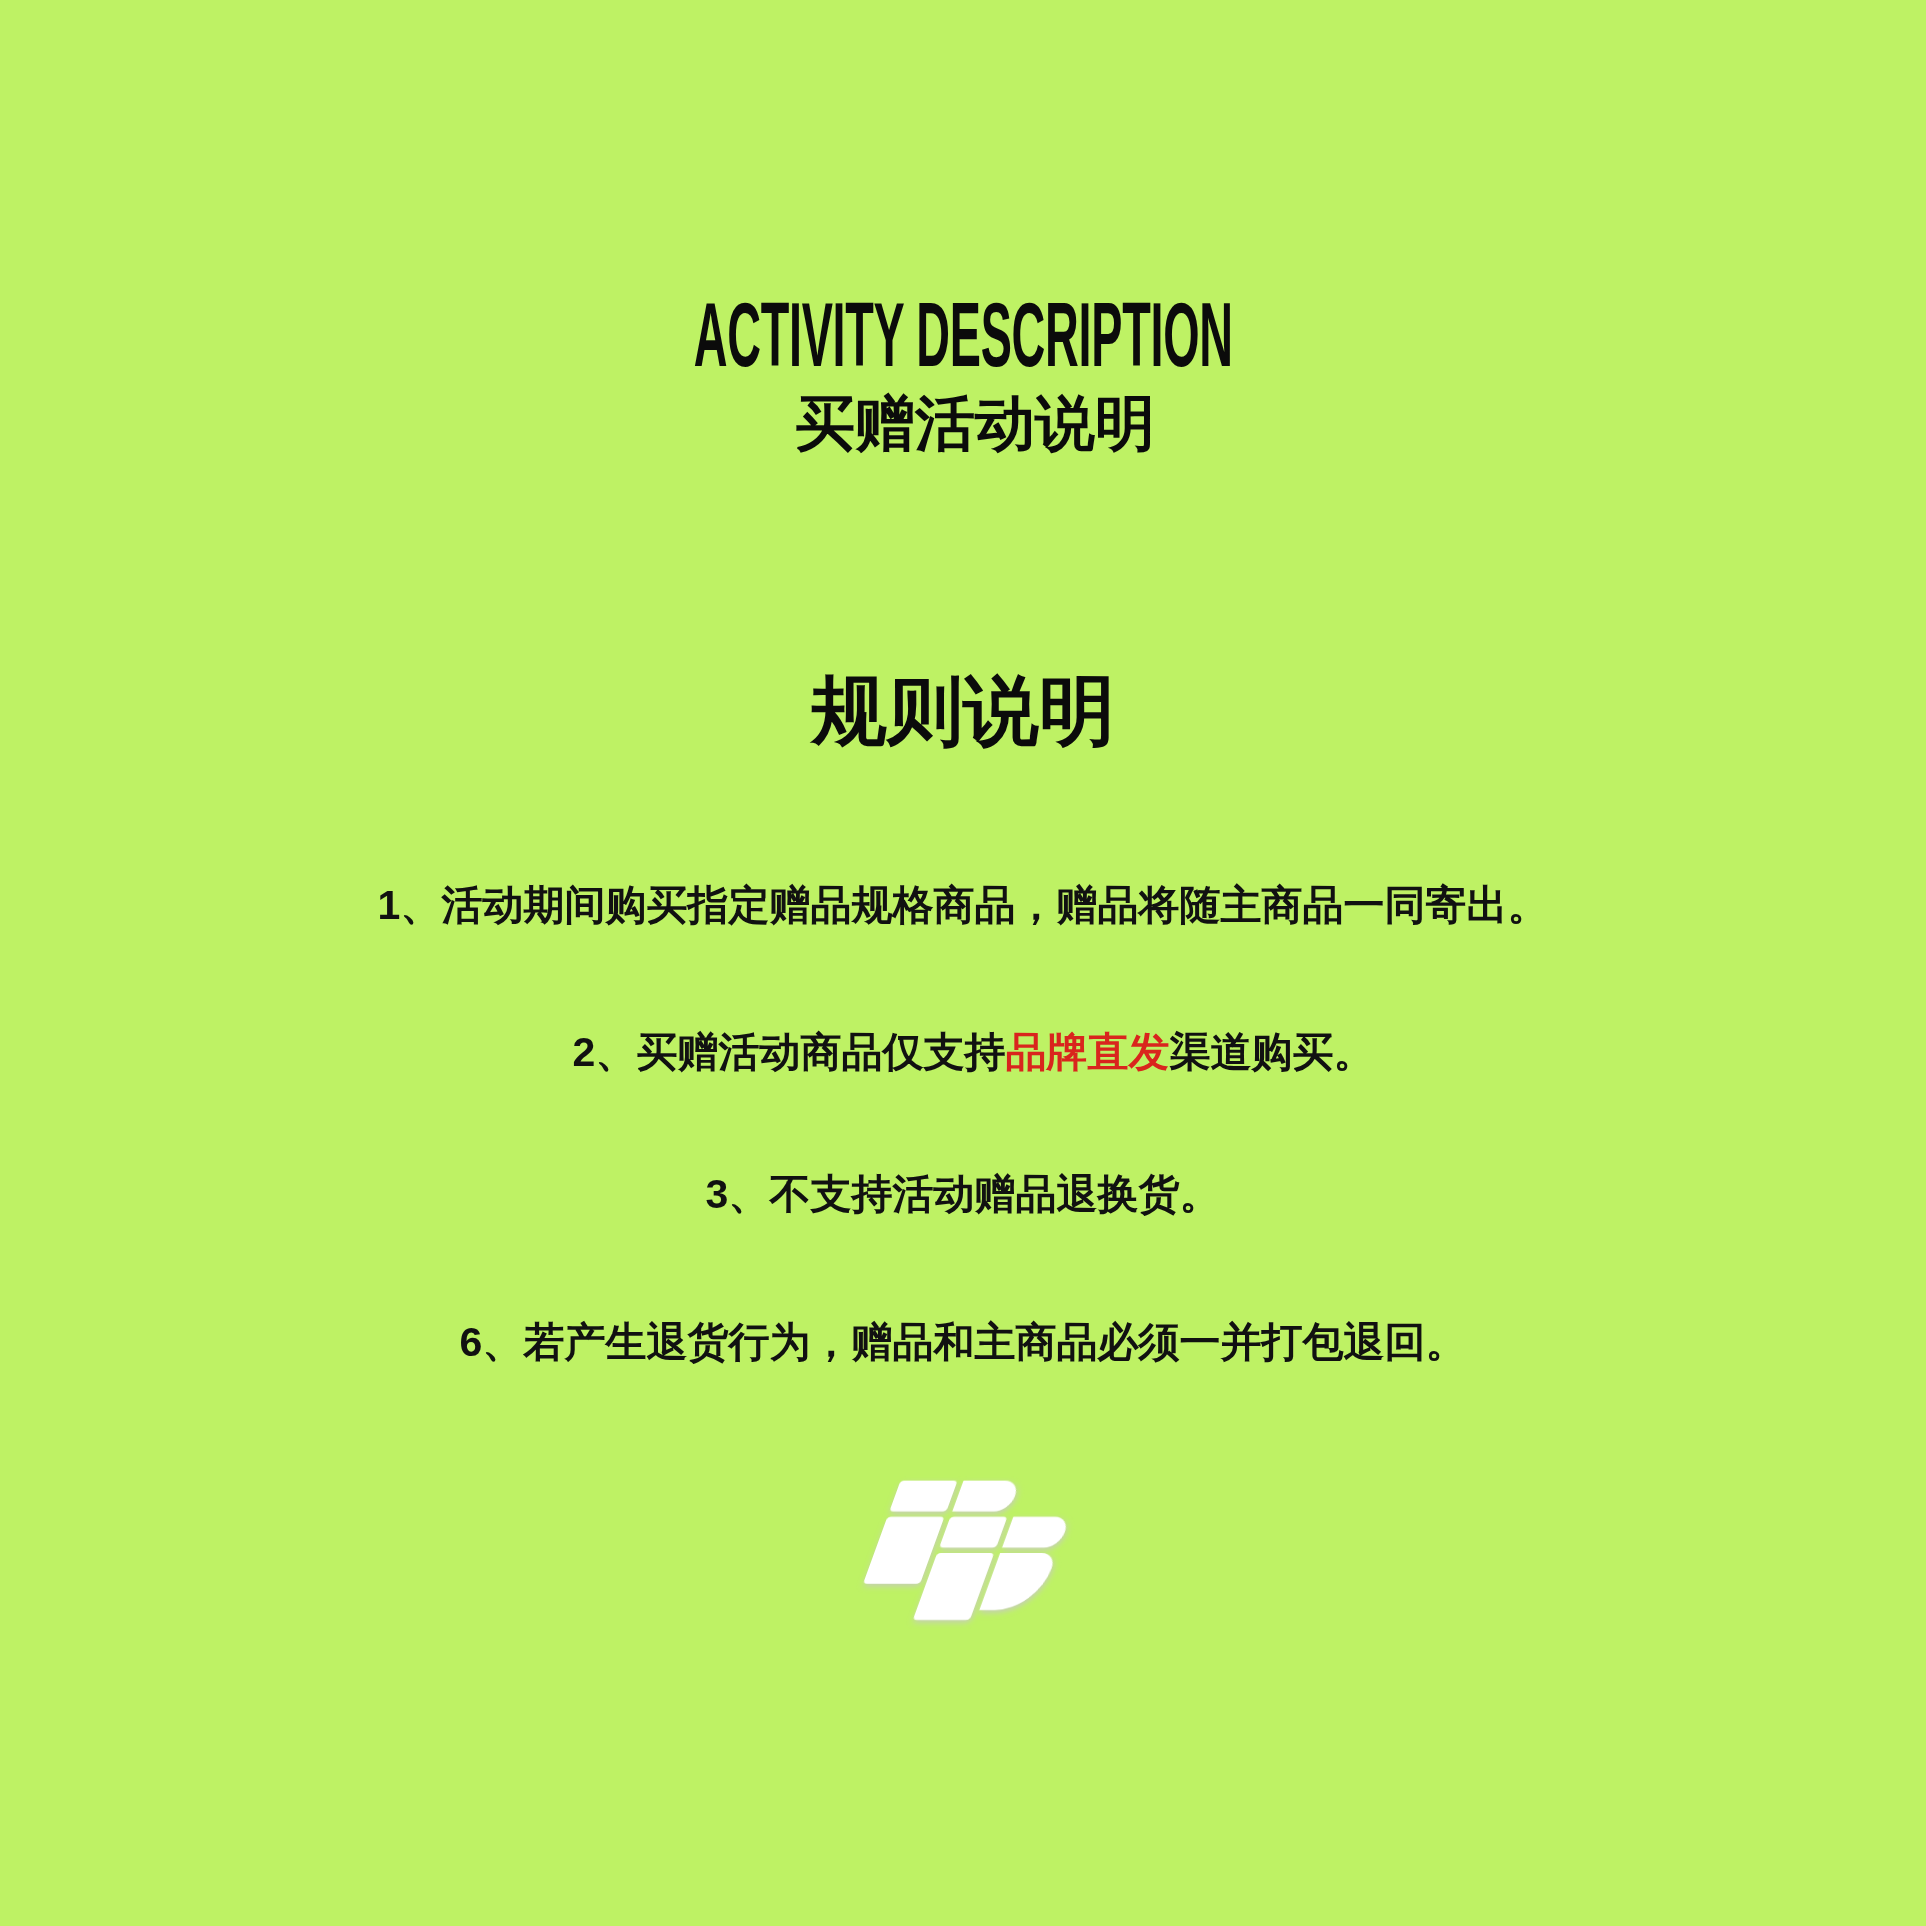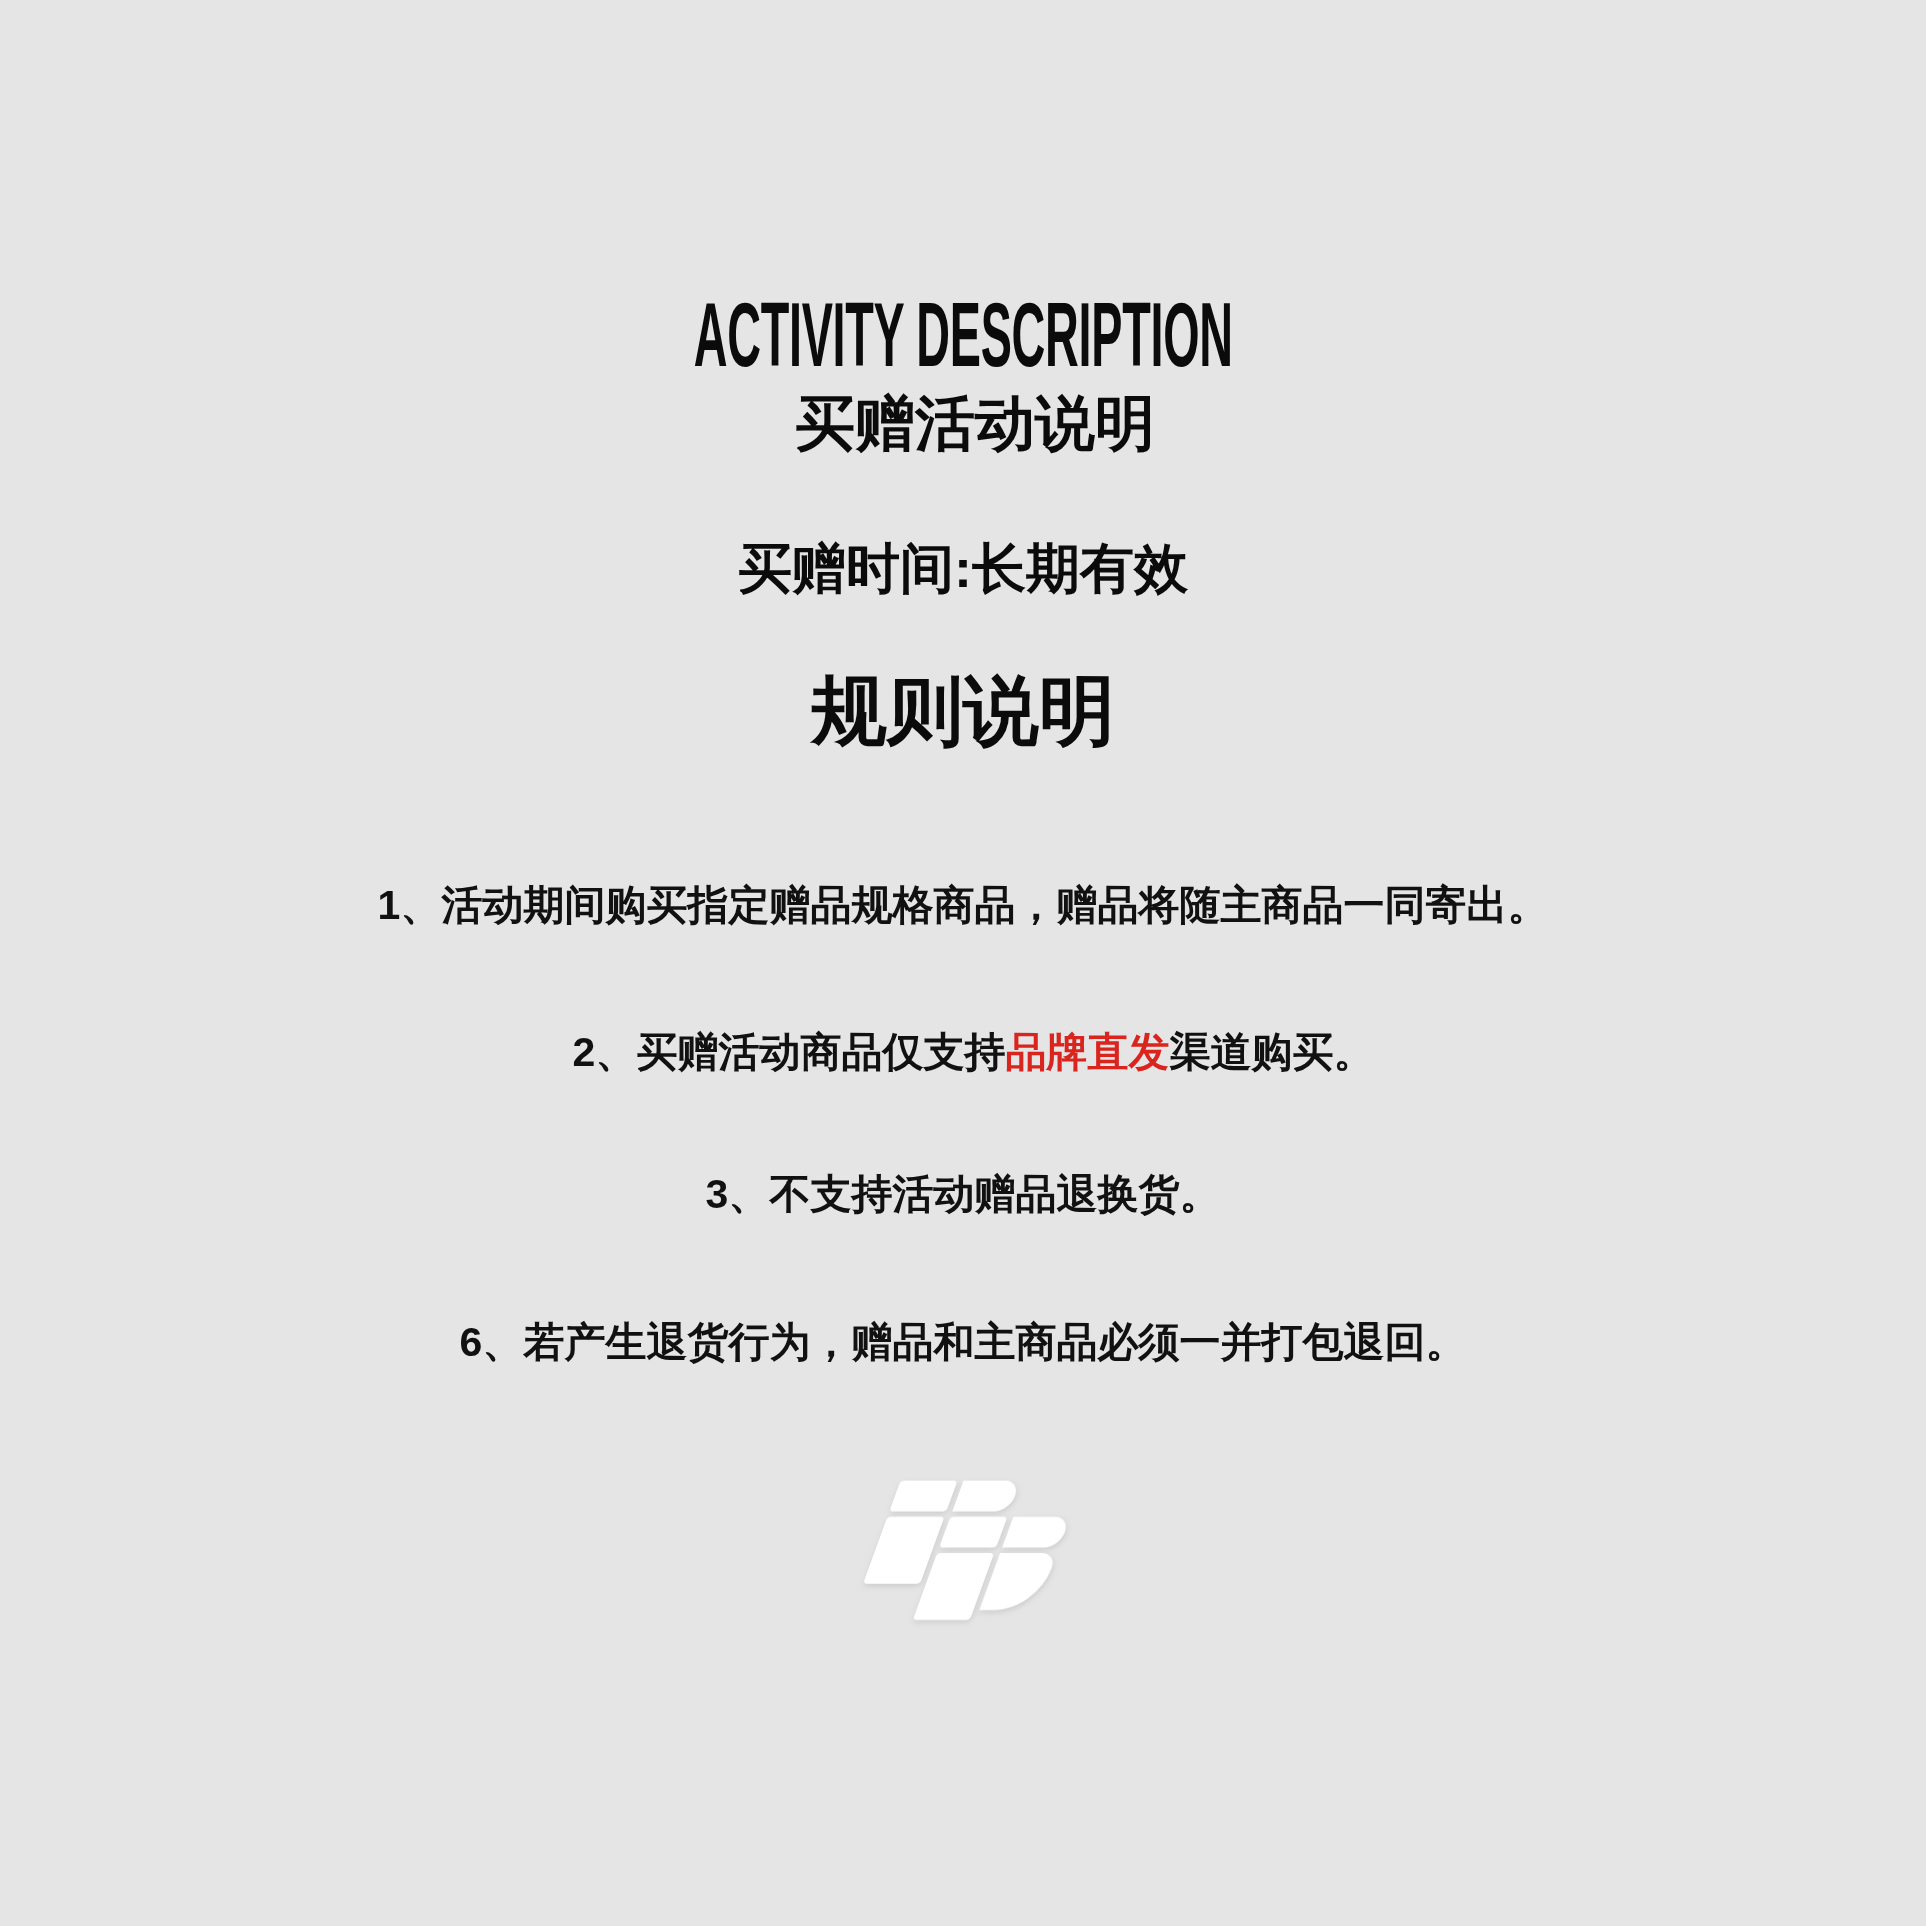--- a/index.html
+++ b/index.html
@@ -6,7 +6,7 @@
   .canvas{
     position:relative;
     width:1926px;height:1926px;
-    background:#e5e5e5;
+    background:#bef264;
     overflow:hidden;
     font-family:"Liberation Sans","DejaVu Sans",sans-serif;
     color:#0f0f0f;

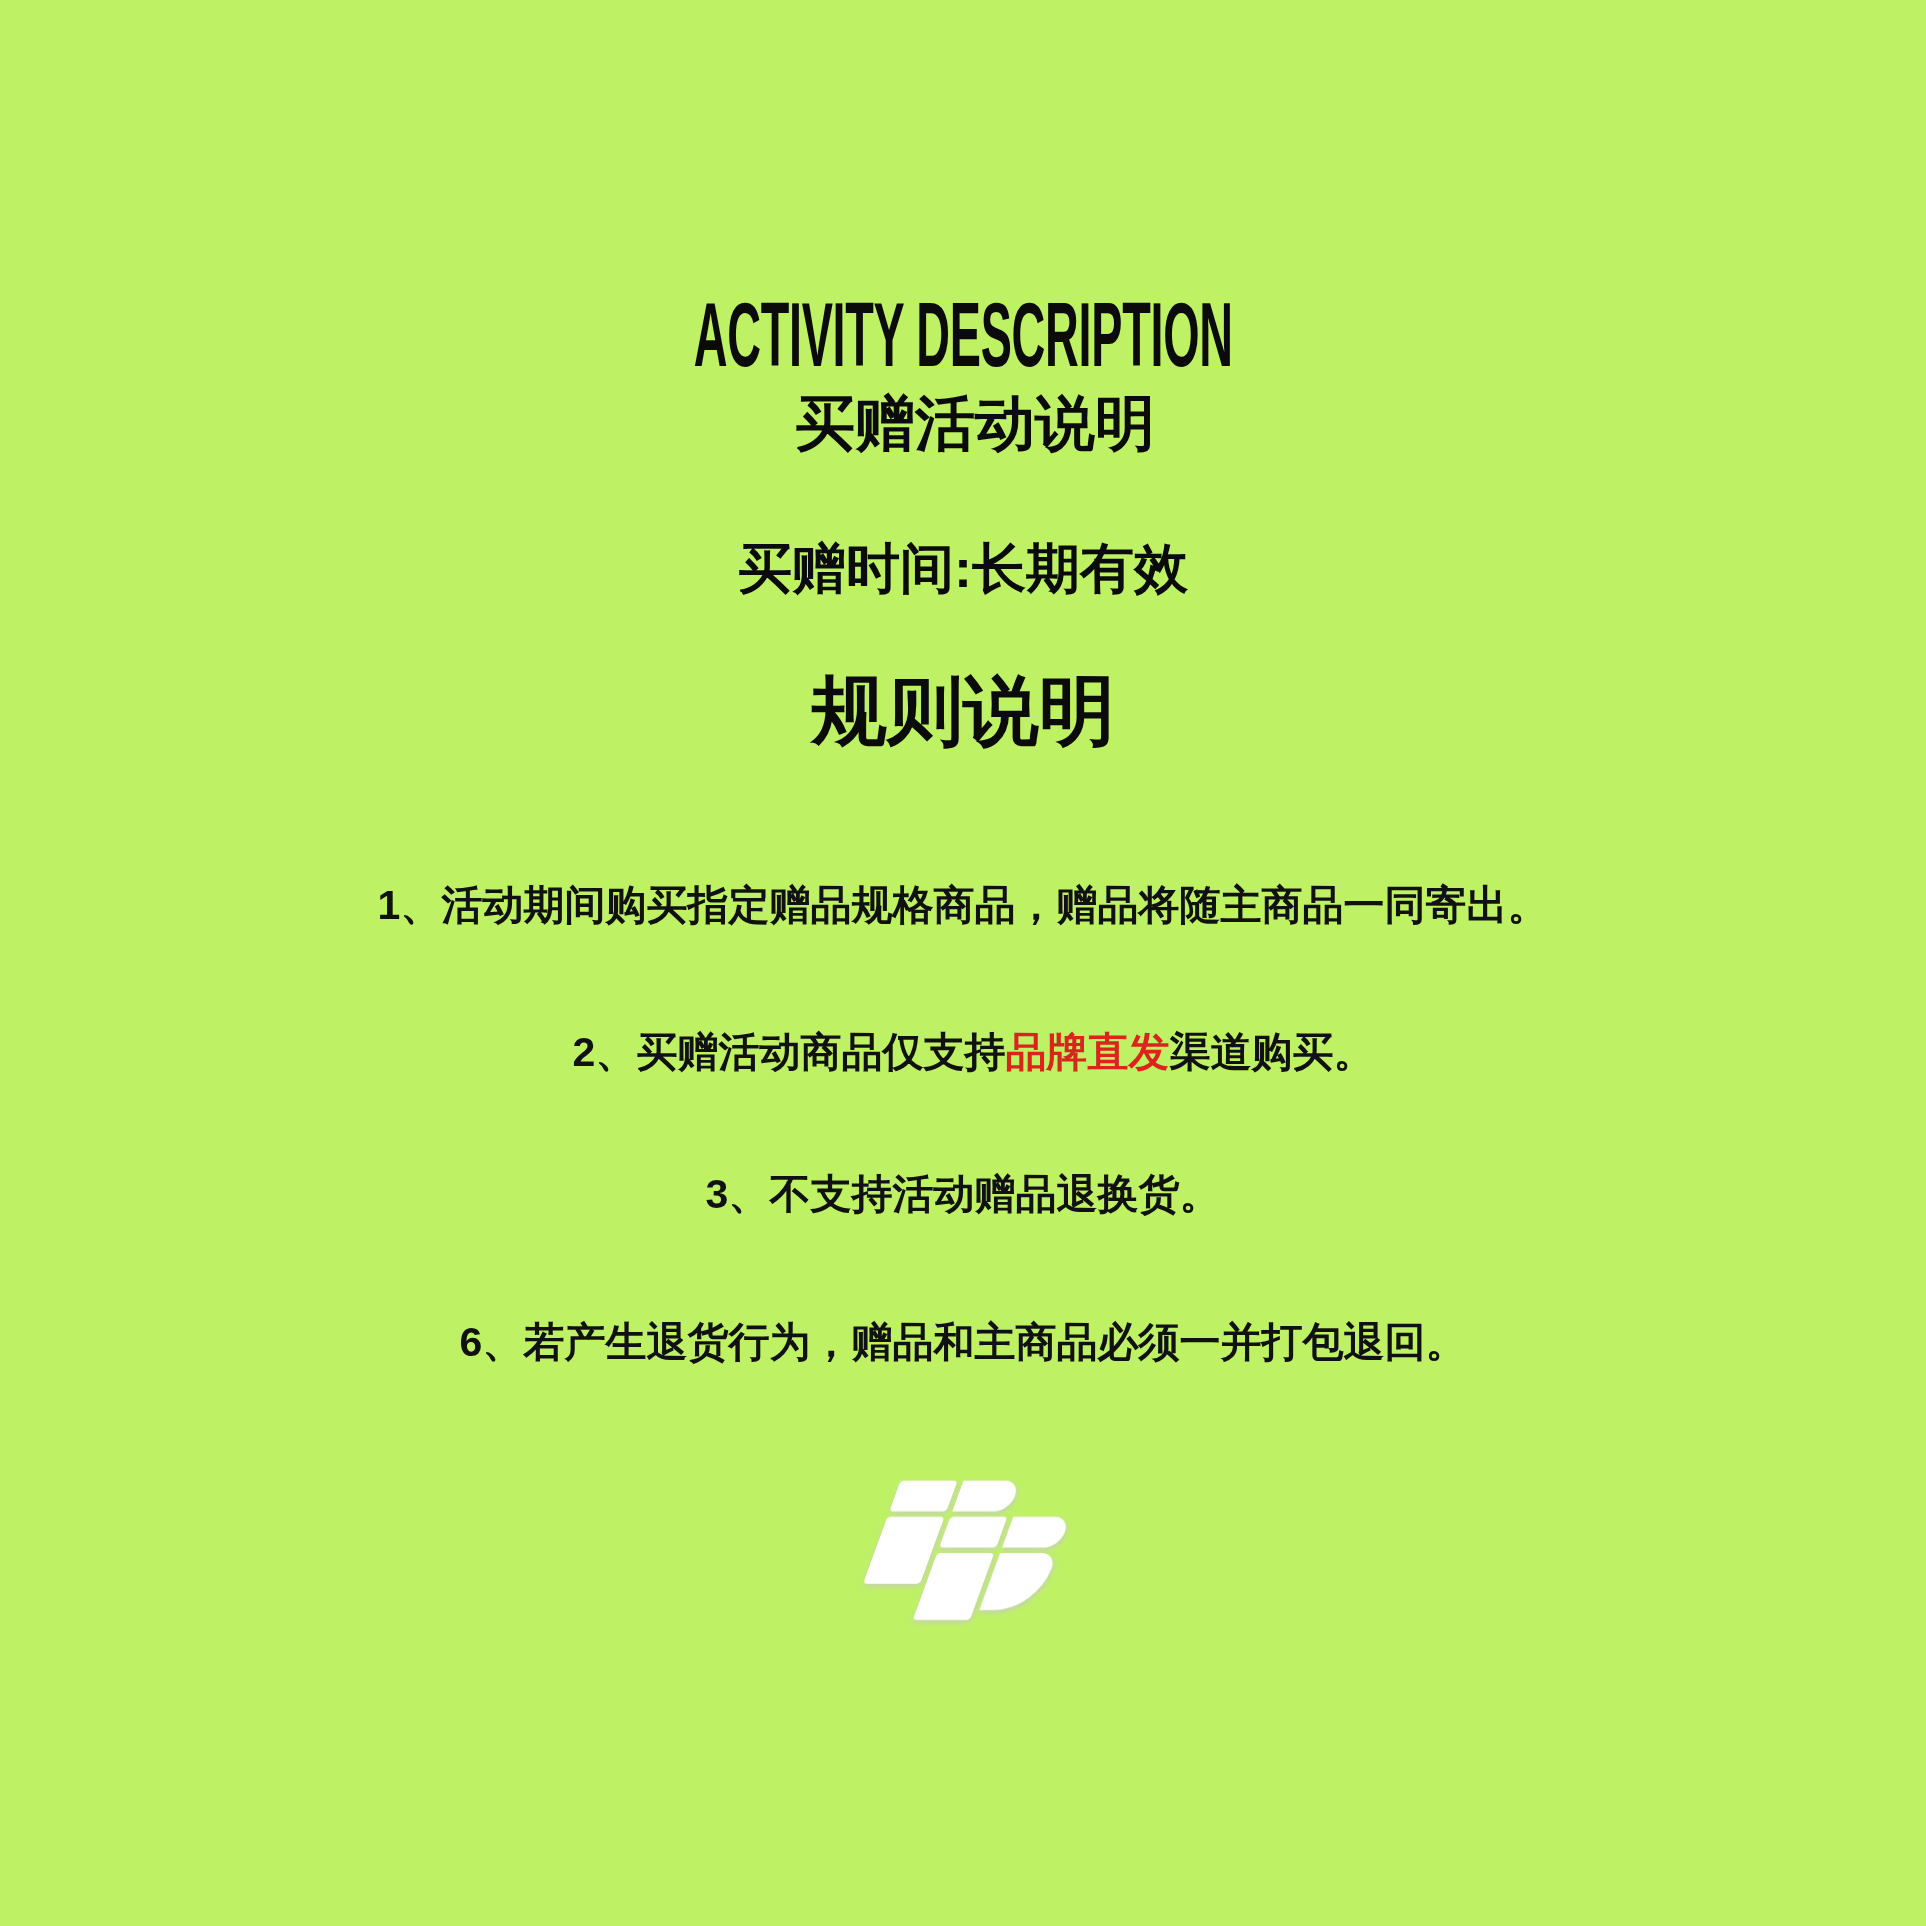--- a/index.html
+++ b/index.html
@@ -76,7 +76,6 @@
 
   <div class="center-line title-cn">买赠活动说明</div>
 
-  <div class="center-line period-line">买赠时间:长期有效</div>
 
   <div class="center-line rules-heading">规则说明</div>
 

